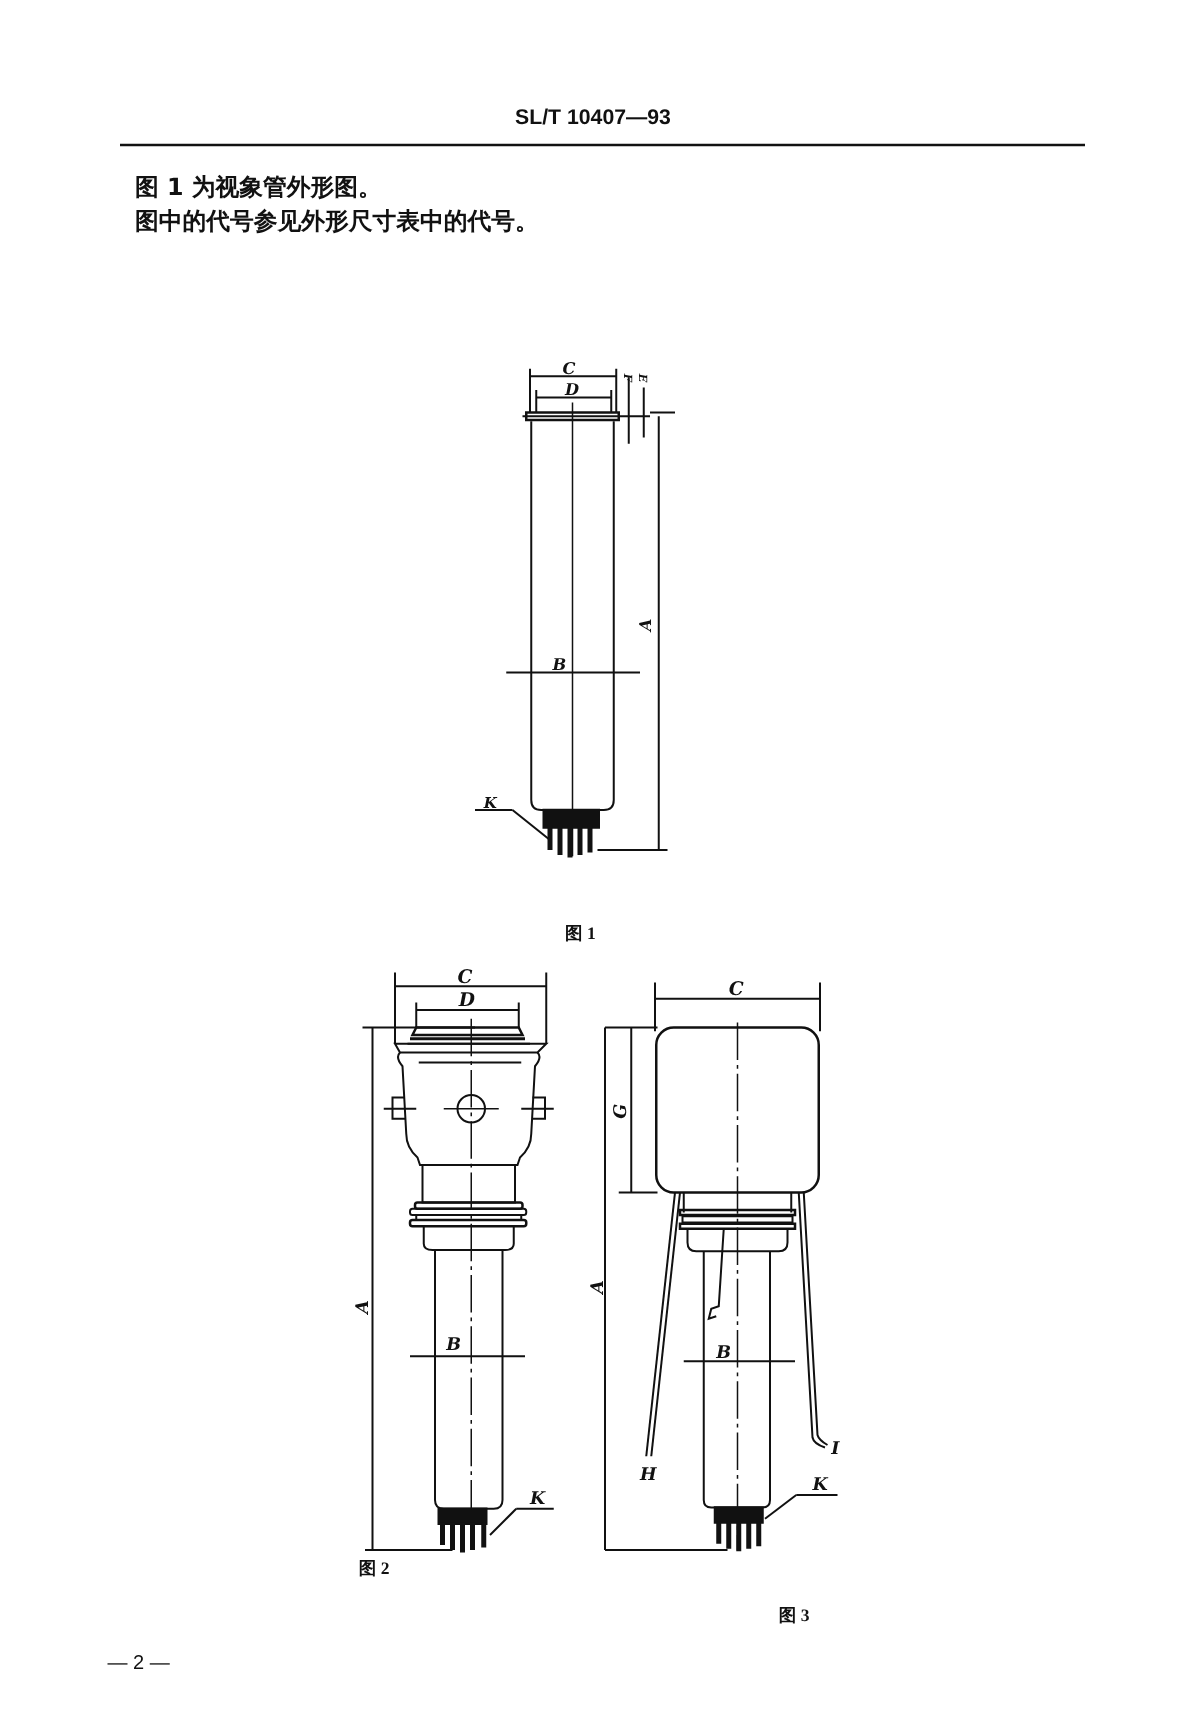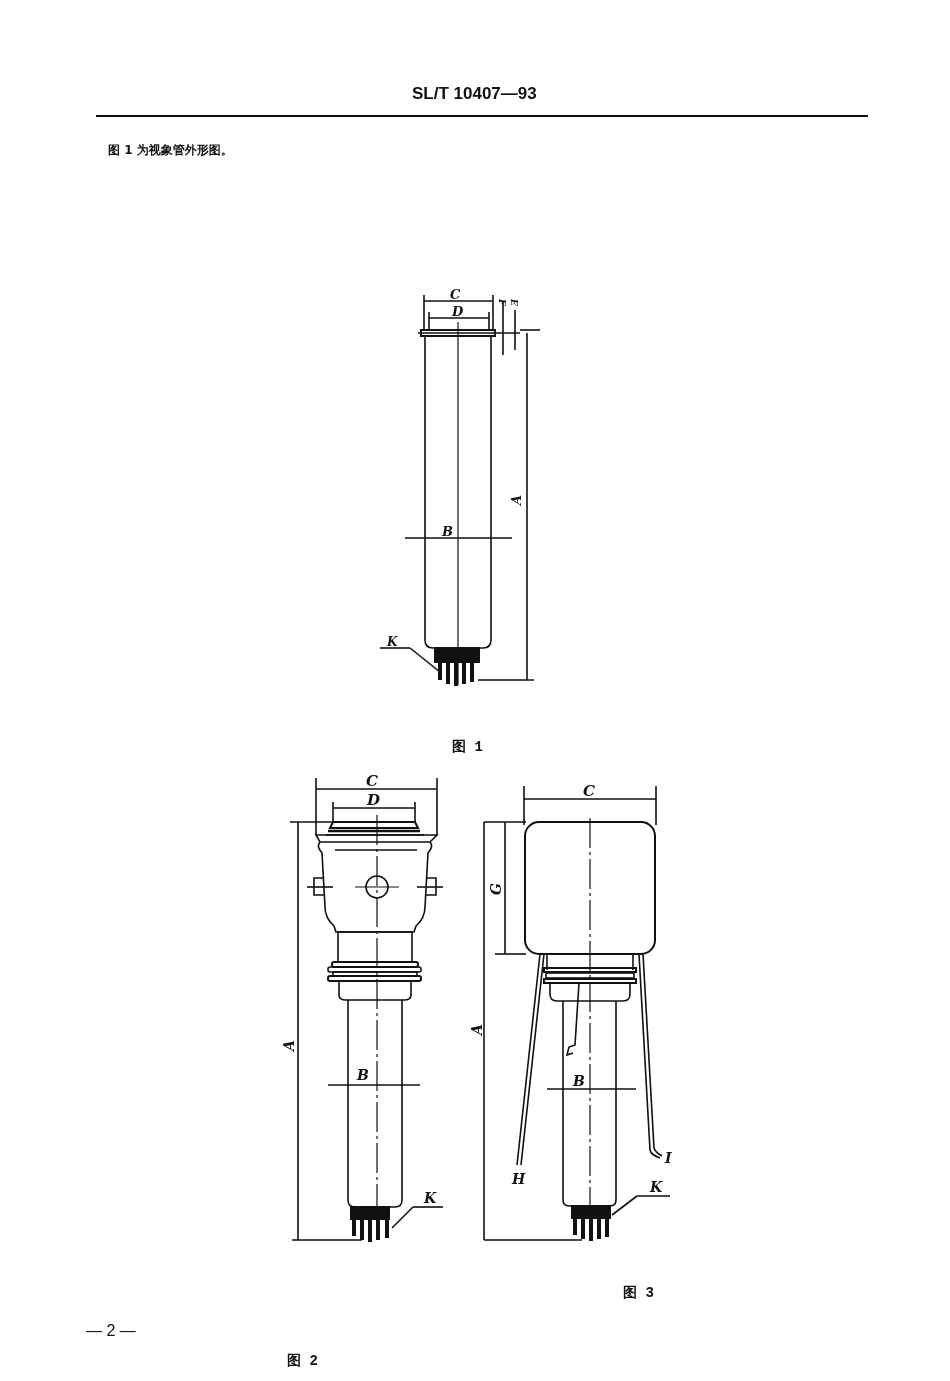--- a/index.html
+++ b/index.html
@@ -7,7 +7,7 @@
   .header{position:absolute;left:0;top:84px;width:950px;text-align:center;font-family:"Liberation Sans",sans-serif;font-weight:bold;font-size:17px;letter-spacing:0px;}
   .header span{position:absolute;left:412px;top:0;}
   .rule{position:absolute;left:96px;top:115px;width:772px;height:2px;background:#111;}
-  .intro{position:absolute;left:108px;top:137px;font-family:"DejaVu Sans",sans-serif;font-size:12px;line-height:26.5px;font-weight:bold;}
+  .intro{position:absolute;left:108px;top:137px;font-family:"DejaVu Sans",sans-serif;font-size:19px;line-height:26.5px;font-weight:bold;}
   .intro div{white-space:nowrap;}
   svg.fig{position:absolute;left:0;top:0;}
   .caption{position:absolute;font-family:Liberation Mono, monospace;font-size:14px;font-weight:bold;}

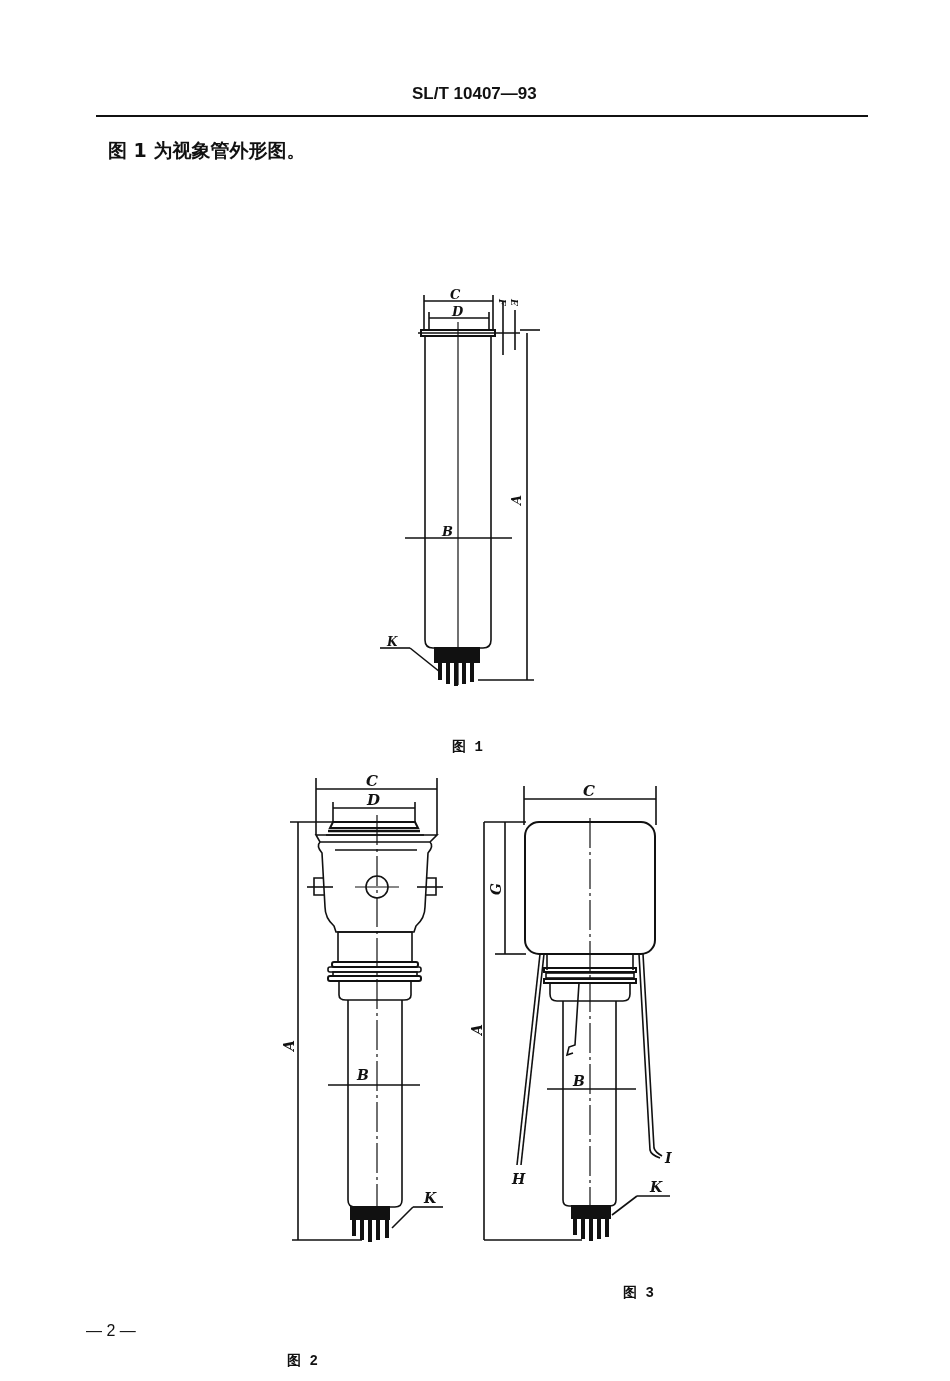--- a/index.html
+++ b/index.html
@@ -24,6 +24,7 @@
 
 <div class="intro">
   <div>图 1 为视象管外形图。</div>
+  <div>图中的代号参见外形尺寸表中的代号。</div>
 </div>
 
 <svg class="fig" width="950" height="1381" stroke="#111" fill="none" stroke-width="1.6">

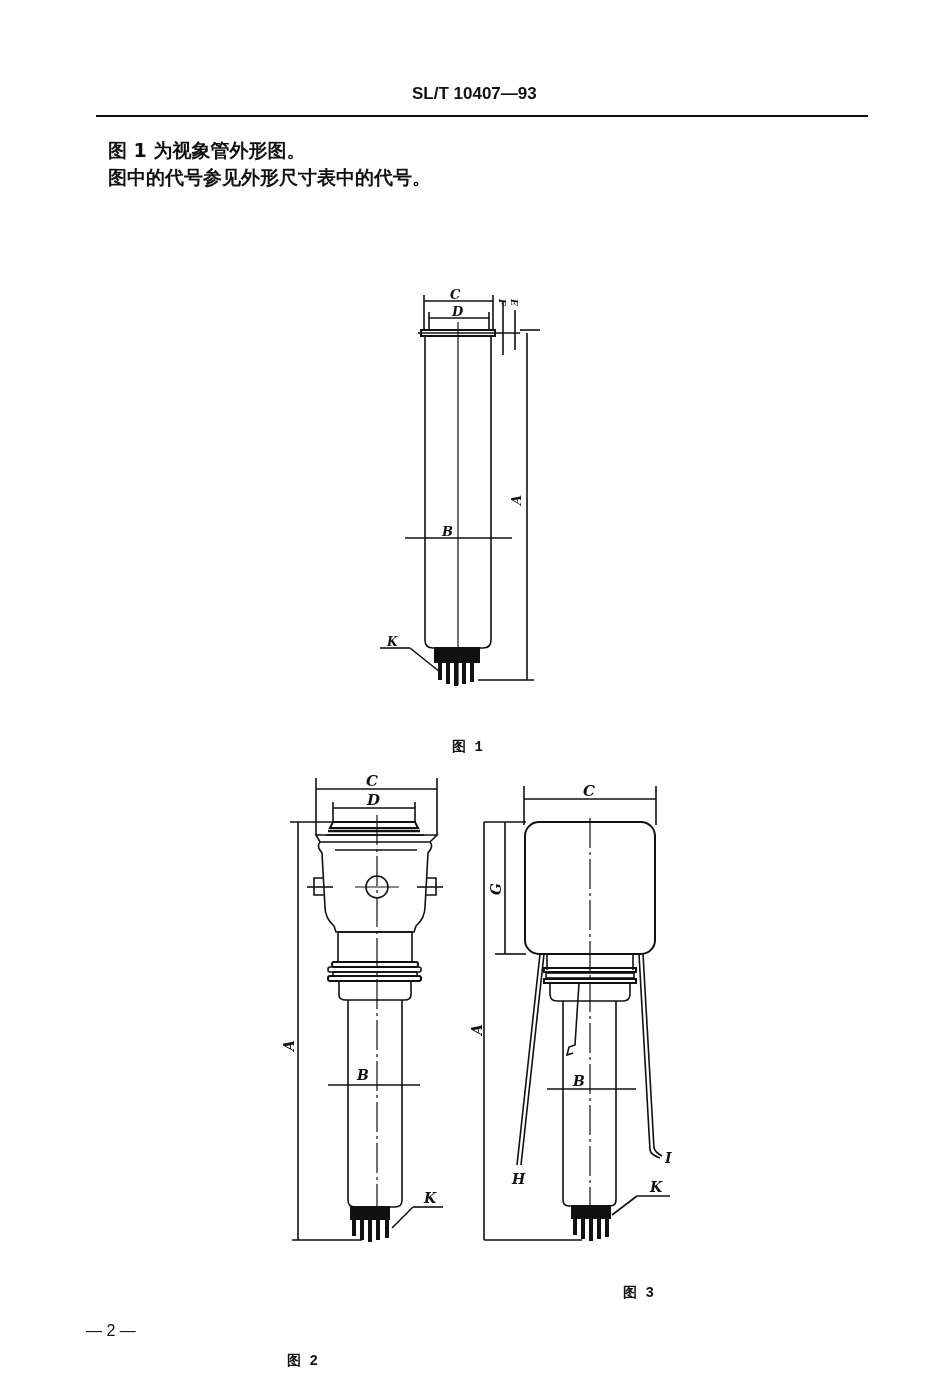--- a/index.html
+++ b/index.html
@@ -10,7 +10,7 @@
   .intro{position:absolute;left:108px;top:137px;font-family:"DejaVu Sans",sans-serif;font-size:19px;line-height:26.5px;font-weight:bold;}
   .intro div{white-space:nowrap;}
   svg.fig{position:absolute;left:0;top:0;}
-  .caption{position:absolute;font-family:Liberation Mono, monospace;font-size:14px;font-weight:bold;}
+  .caption{position:absolute;font-family:Liberation Serif, serif;font-size:14px;font-weight:bold;}
   .pagenum{position:absolute;left:86px;top:1322px;font-family:"Liberation Sans",sans-serif;font-size:16px;}
   .lbl{font-family:"DejaVu Serif",serif;font-style:italic;font-weight:bold;fill:#111;}
 </style>

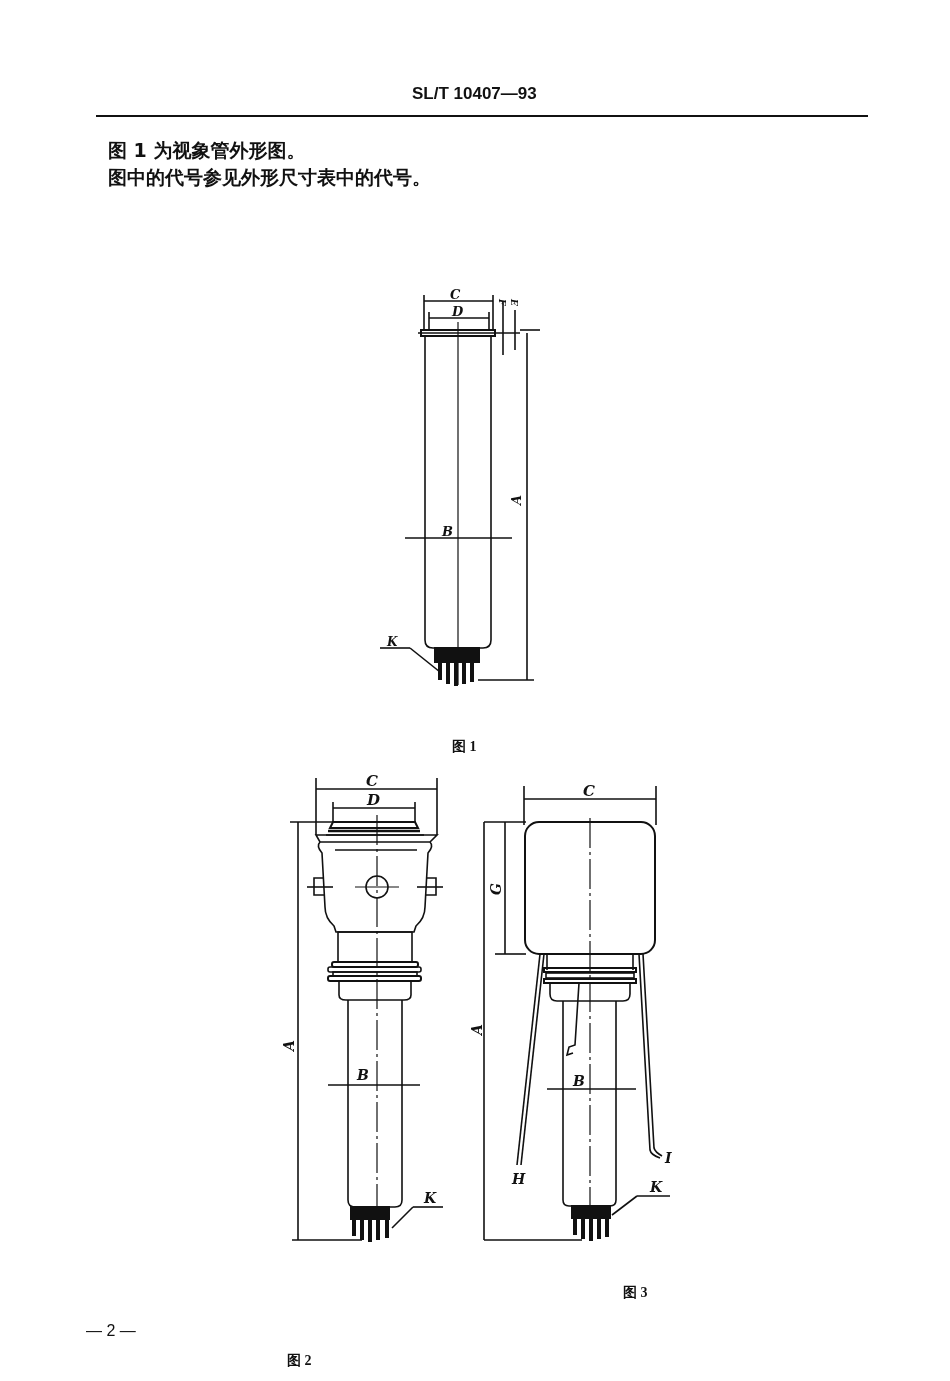--- a/index.html
+++ b/index.html
@@ -133,7 +133,7 @@
   <text class="lbl" x="357" y="1080" font-size="14" stroke="none">B</text>
   <text class="lbl" x="424" y="1203" font-size="14" stroke="none">K</text>
 </svg>
-<div class="caption" style="left:287px;top:1352px;">图 2</div>
+<div class="caption" style="left:287px;top:1246px;">图 2</div>
 
 <svg class="fig" width="950" height="1381" stroke="#111" fill="none" stroke-width="1.6">
 

